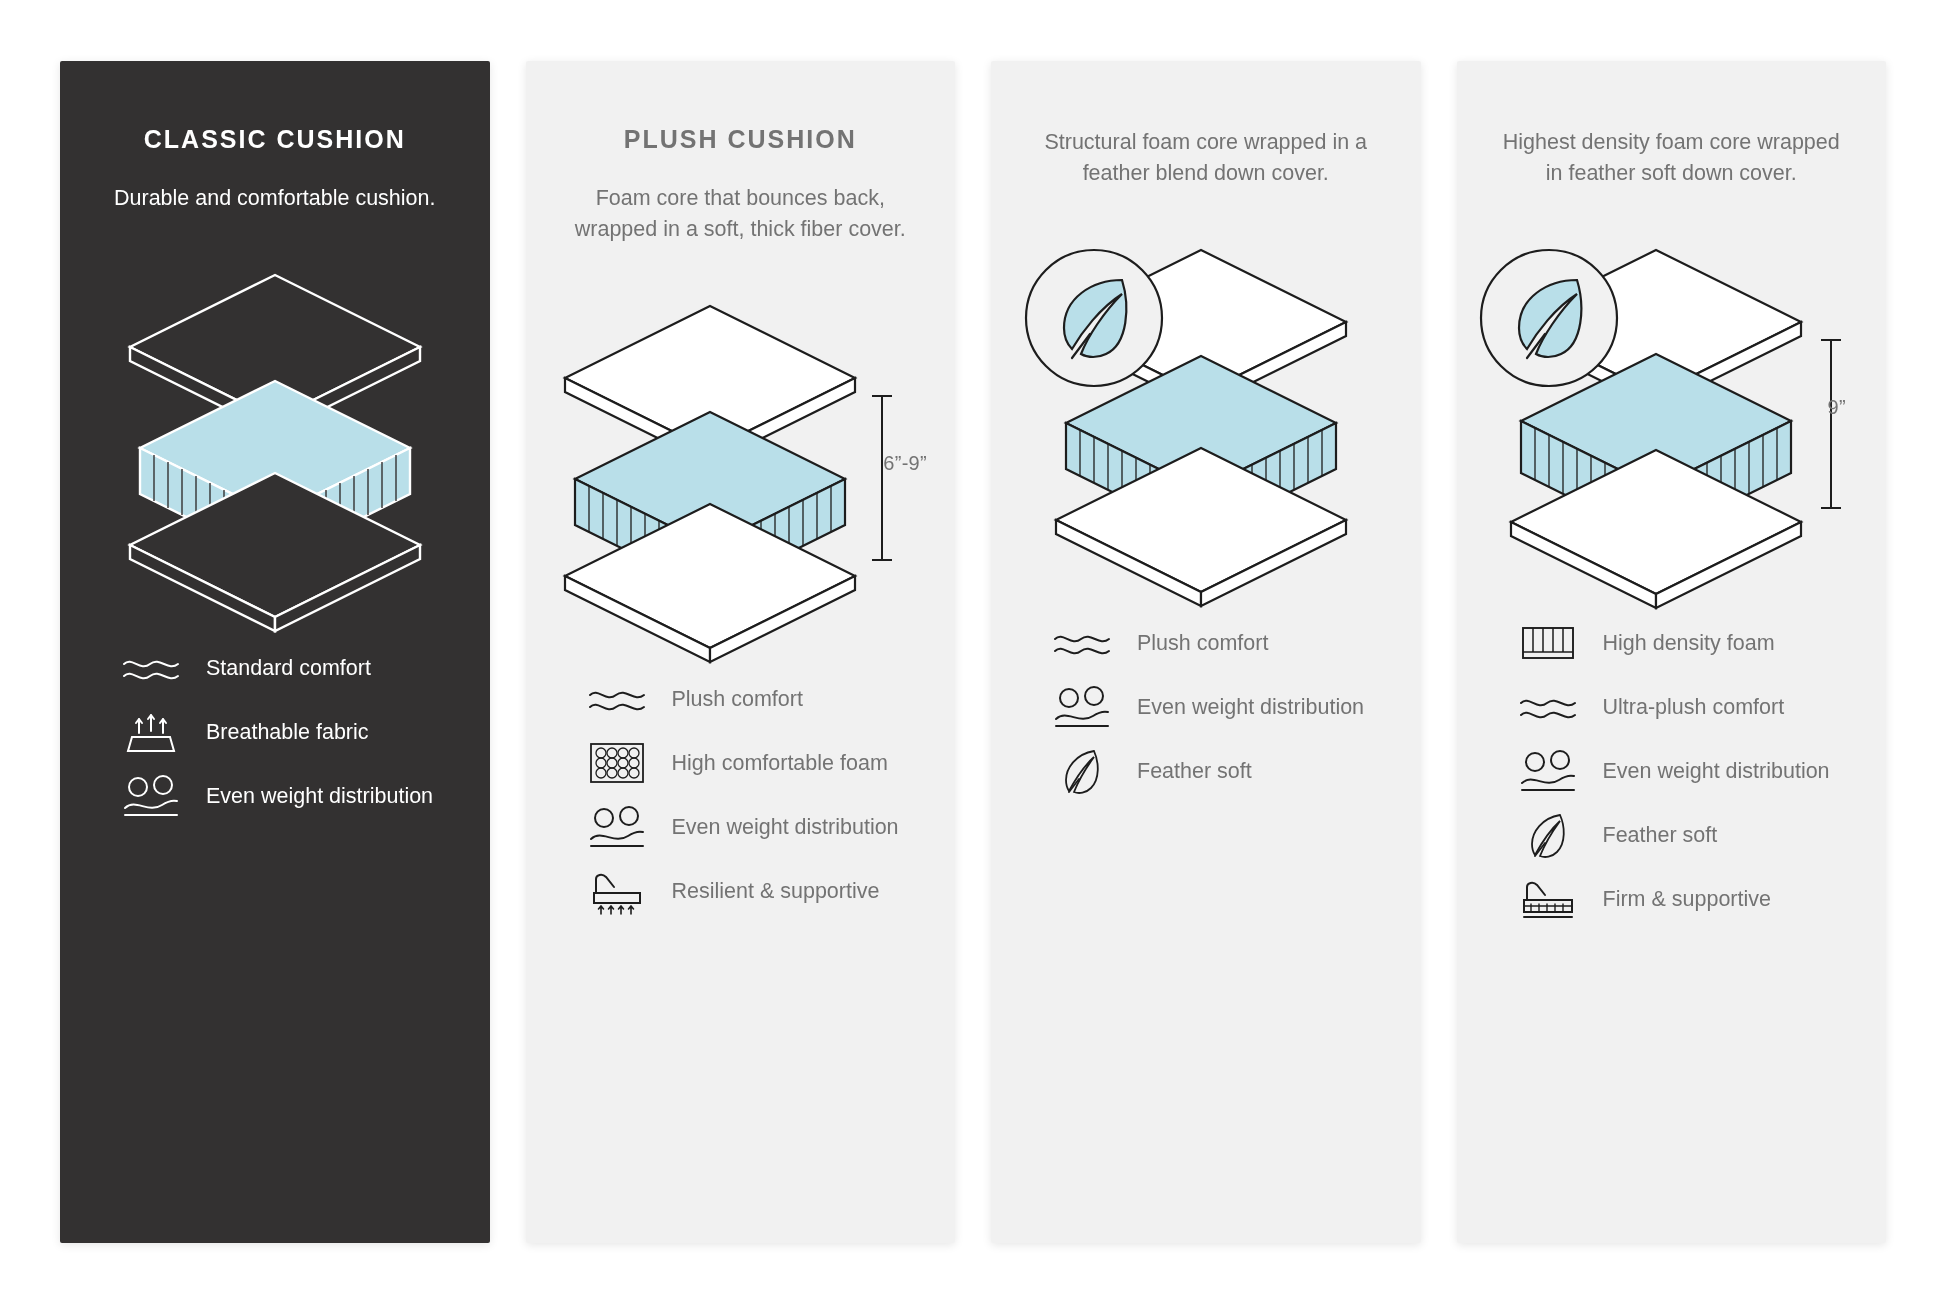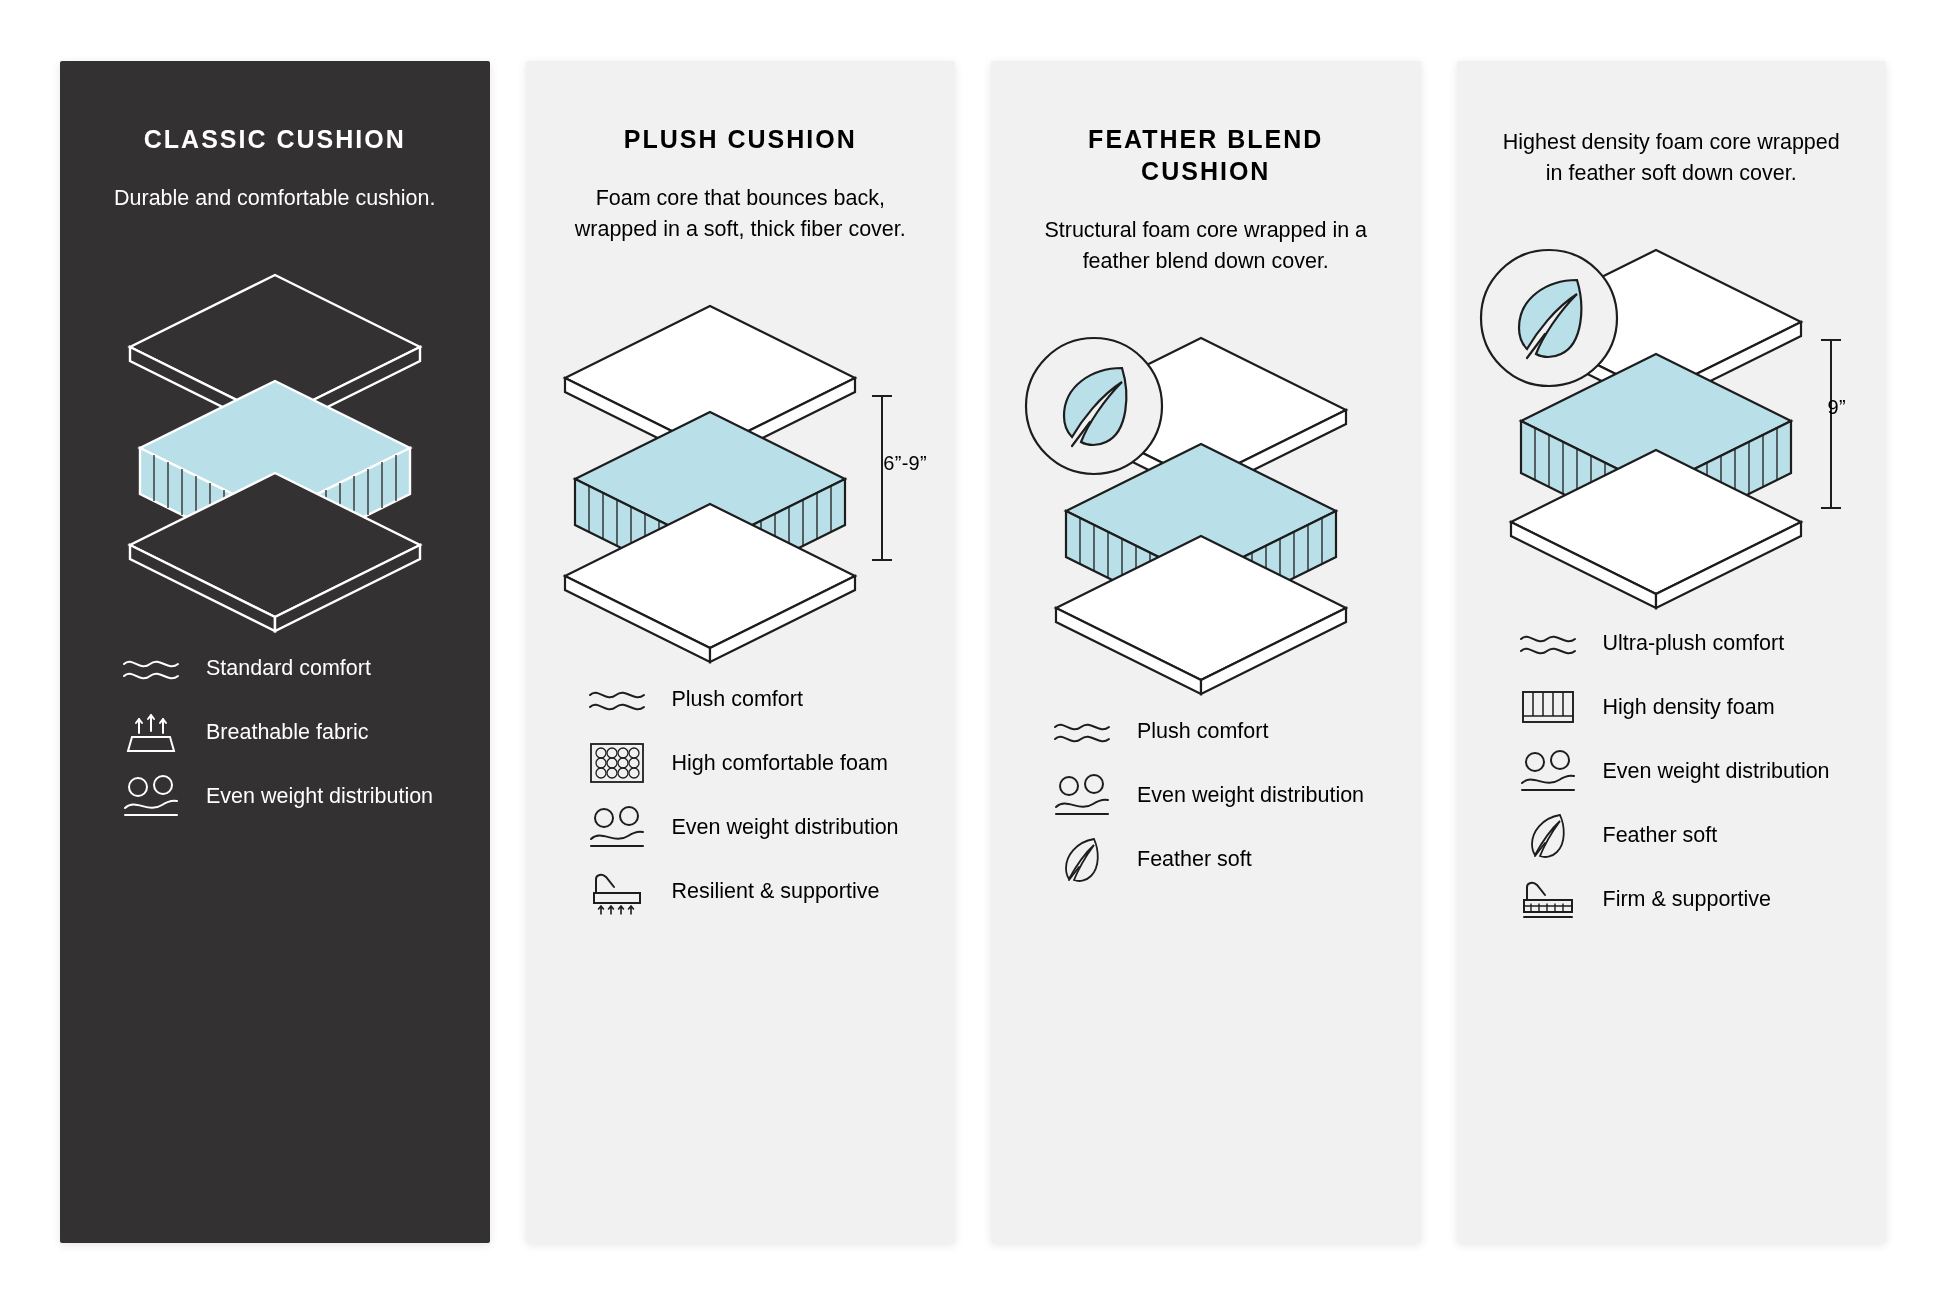--- a/index.html
+++ b/index.html
@@ -44,7 +44,7 @@
   }
   .card.light {
     background: #f1f1f1;
-    color: #000000;
+    color: #737373;
   }
   .card-title {
     font-size: 25px;

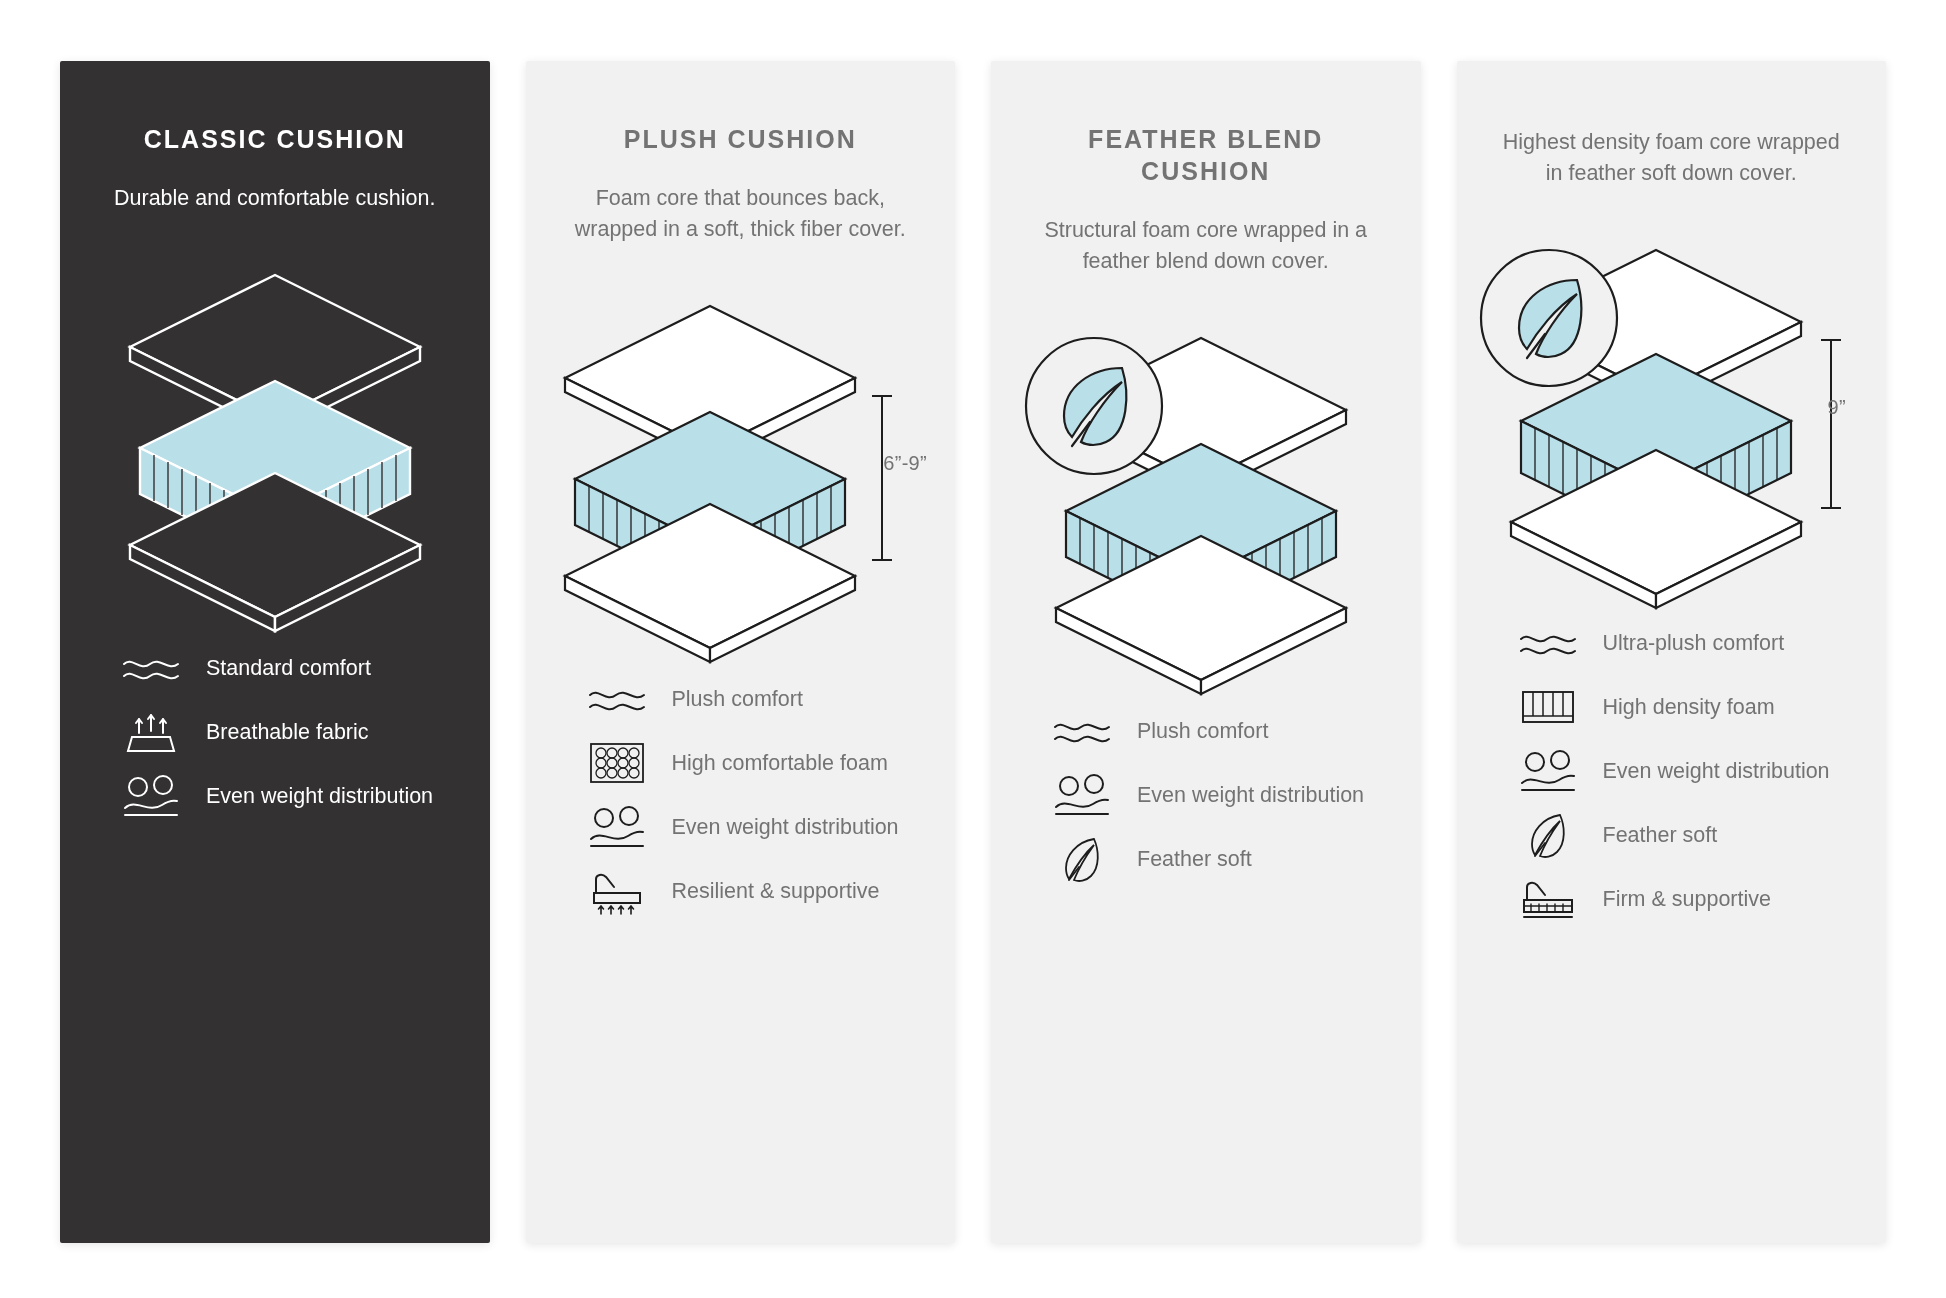--- a/index.html
+++ b/index.html
@@ -303,7 +303,6 @@
     </div>
 
     <div class="card light">
-      <h2 class="card-title">FEATHER BLEND CUSHION</h2>
       <p class="card-desc">Structural foam core wrapped in a feather blend down cover.</p>
 
       <div class="art">

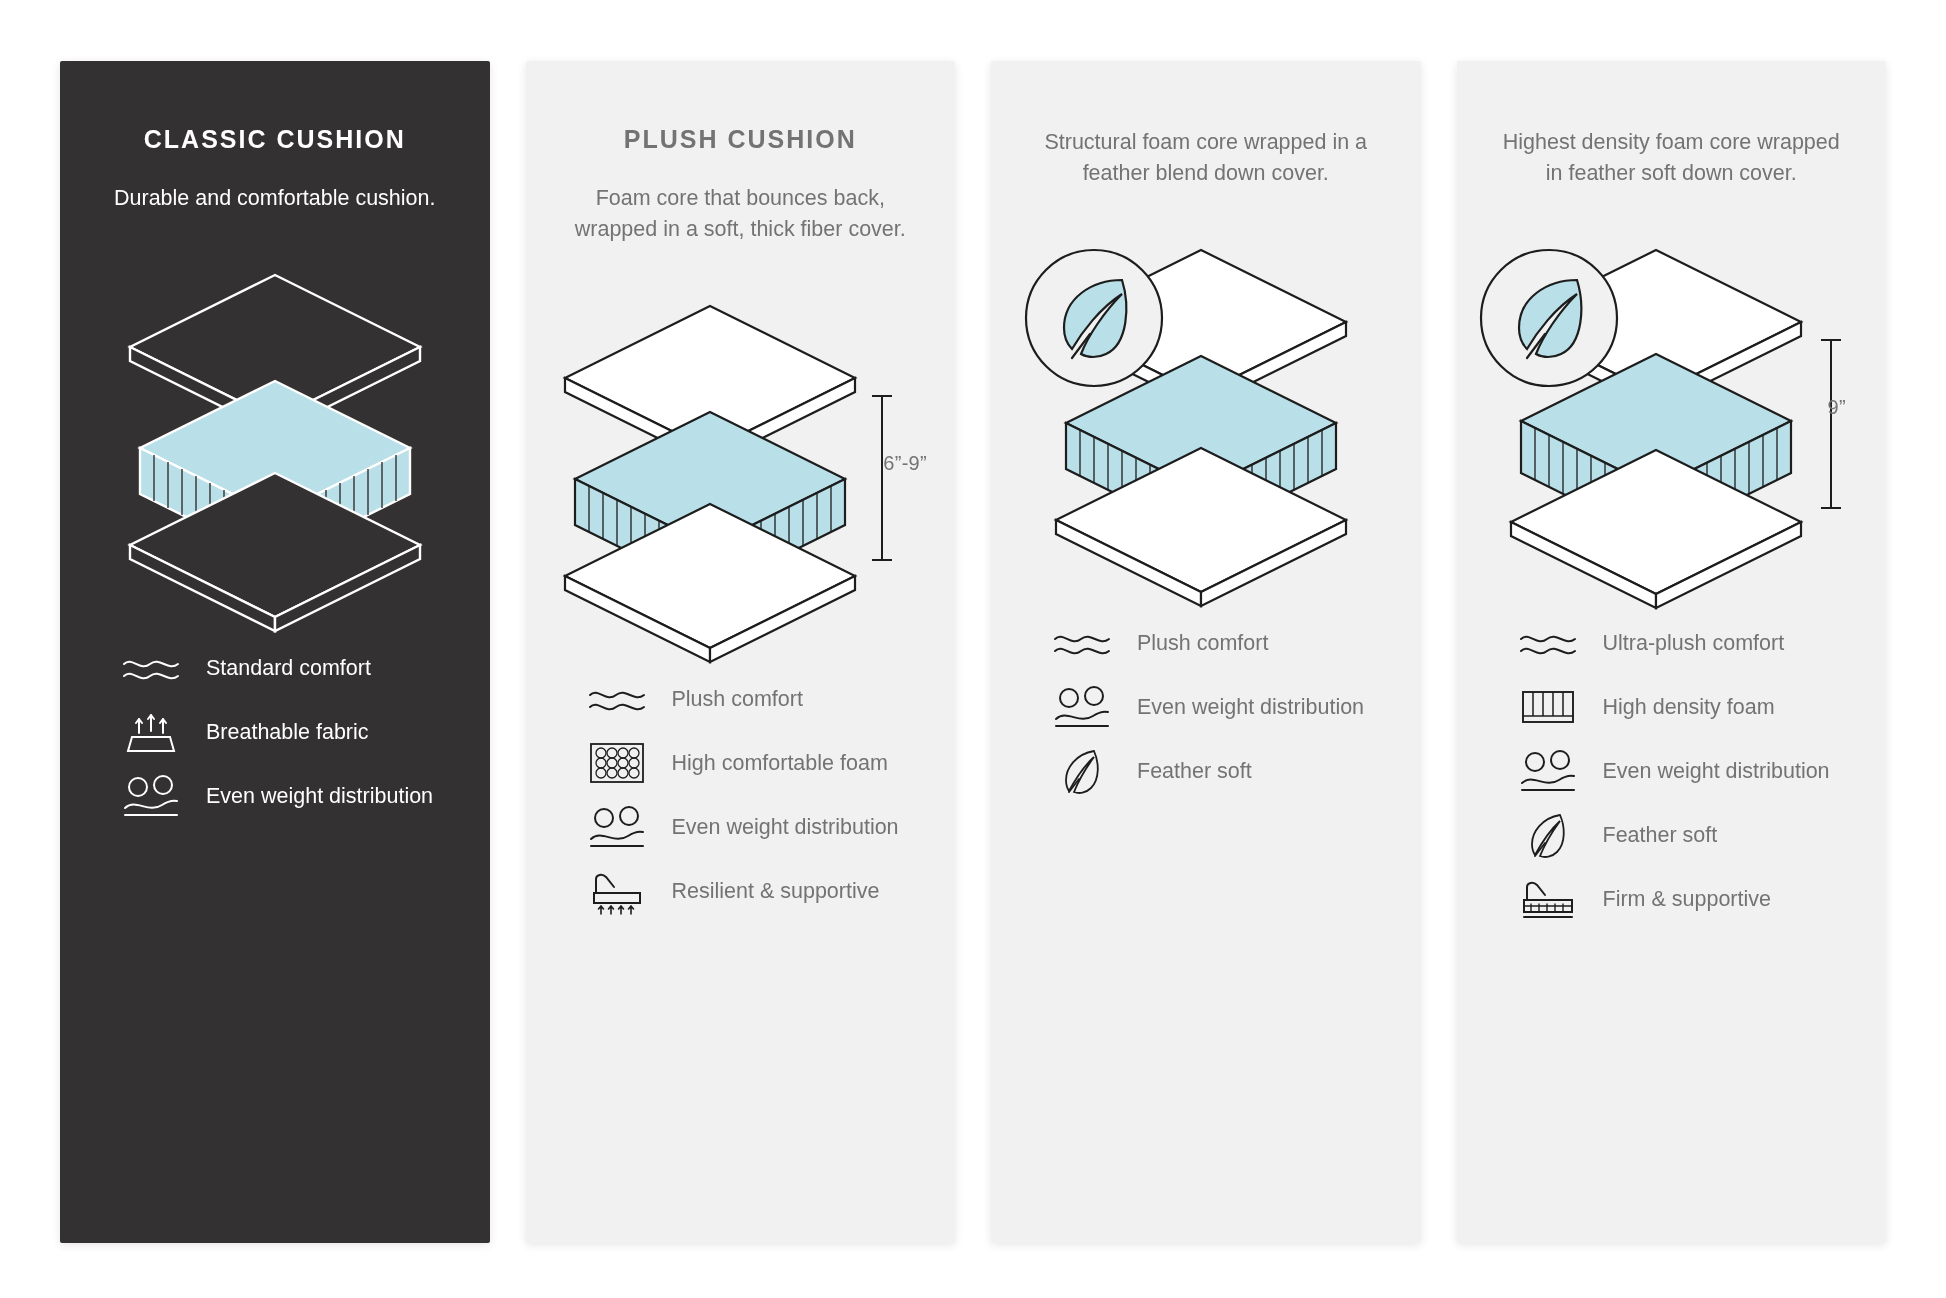--- a/index.html
+++ b/index.html
@@ -436,15 +436,6 @@
       <div class="features">
         <div class="feature">
           <span class="ficon">
-            <svg width="58" height="30" viewBox="0 0 58 30" fill="none" stroke="#1d1d1d" stroke-width="2" stroke-linecap="round">
-              <path d="M2 11 C10 3, 18 19, 28 11 C38 3, 46 19, 56 11"></path>
-              <path d="M2 23 C10 15, 18 31, 28 23 C38 15, 46 31, 56 23"></path>
-            </svg>
-          </span>
-          <span class="flabel">Ultra-plush comfort</span>
-        </div>
-        <div class="feature">
-          <span class="ficon">
             <svg width="58" height="42" viewBox="0 0 58 42" fill="none" stroke="#1d1d1d" stroke-width="1.9">
               <rect x="4" y="6" width="50" height="30"></rect>
               <path d="M14 6 L14 30 M24 6 L24 30 M34 6 L34 30 M44 6 L44 30" stroke-width="1.5"></path>
@@ -452,6 +443,15 @@
             </svg>
           </span>
           <span class="flabel">High density foam</span>
+        </div>
+        <div class="feature">
+          <span class="ficon">
+            <svg width="58" height="30" viewBox="0 0 58 30" fill="none" stroke="#1d1d1d" stroke-width="2" stroke-linecap="round">
+              <path d="M2 11 C10 3, 18 19, 28 11 C38 3, 46 19, 56 11"></path>
+              <path d="M2 23 C10 15, 18 31, 28 23 C38 15, 46 31, 56 23"></path>
+            </svg>
+          </span>
+          <span class="flabel">Ultra-plush comfort</span>
         </div>
         <div class="feature">
           <span class="ficon">

